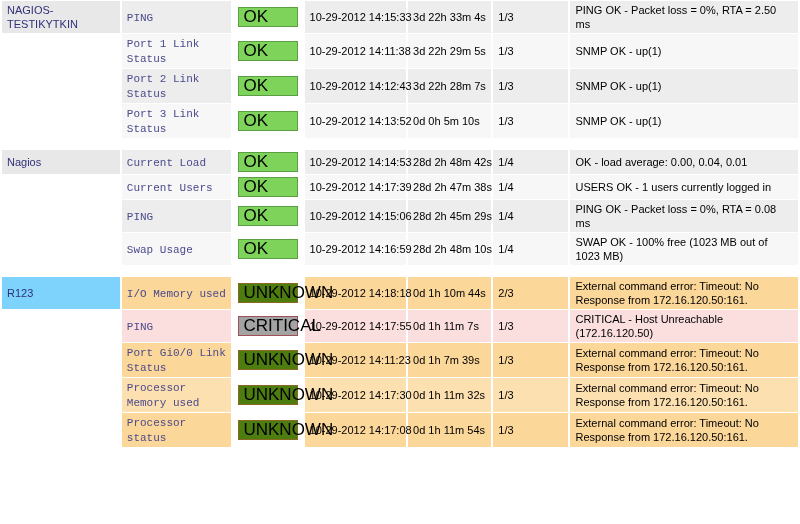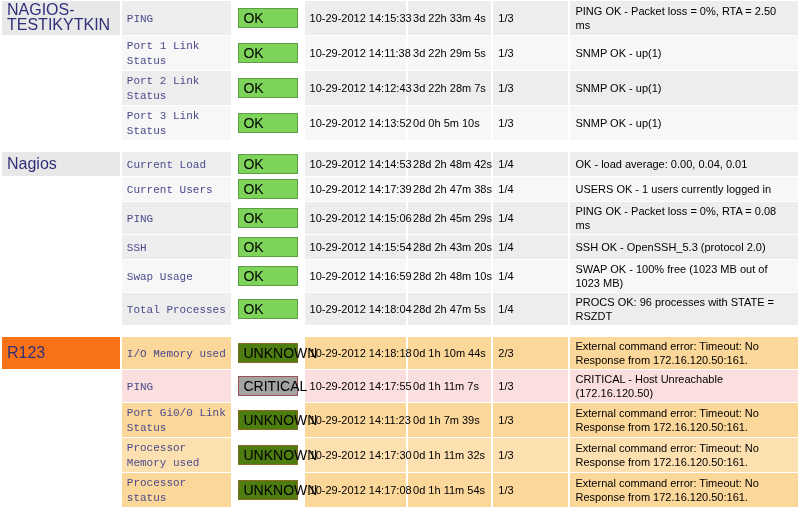--- a/index.html
+++ b/index.html
@@ -45,7 +45,7 @@
   td.host .hostlink {
     color: #30307a;
     text-decoration: none;
-    font-size: 16px;
+    font-size: 11px;
   }
   td.host.filled-ok      { background: #e8e8e8; }
   td.host.filled-crit    { background: #f97316; }

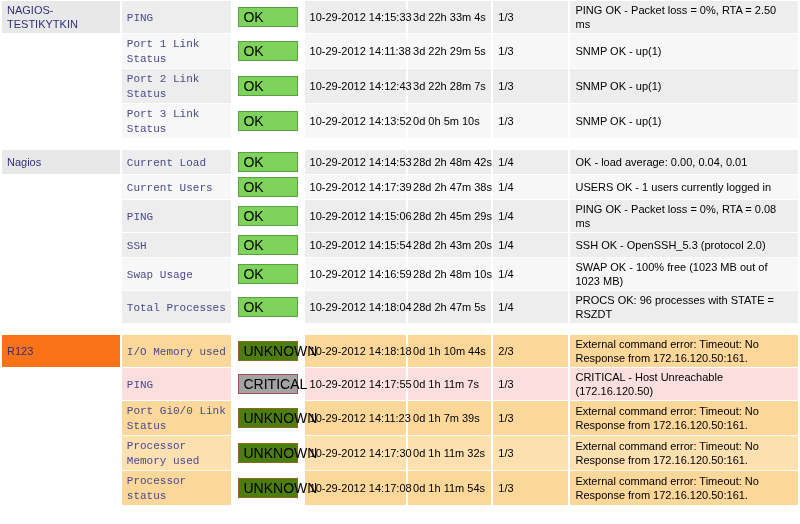--- a/index.html
+++ b/index.html
@@ -70,7 +70,7 @@
     height: 100%;
     box-sizing: border-box;
     padding: 2px 4px;
-    font-size: 14px;
+    font-size: 17px;
     color: #000;
     border: 1px solid #7a7a55;
     text-align: left;

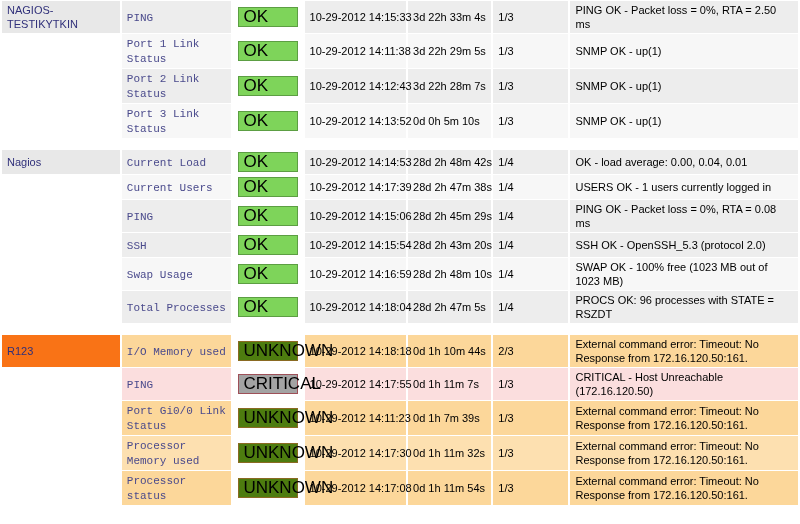--- a/index.html
+++ b/index.html
@@ -199,17 +199,6 @@
         <td class="data">1/4</td>
         <td class="info">PING OK - Packet loss = 0%, RTA = 0.08 ms</td>
       </tr>
-      <tr class="state-ok">
-        <td class="host empty"></td>
-        <td class="service"><a class="svclink" href="#">SSH</a></td>
-        <td class="statuscell">
-          <span class="badge ok">OK</span>
-        </td>
-        <td class="data">10-29-2012 14:15:54</td>
-        <td class="data">28d 2h 43m 20s</td>
-        <td class="data">1/4</td>
-        <td class="info">SSH OK - OpenSSH_5.3 (protocol 2.0)</td>
-      </tr>
       <tr class="state-ok alt">
         <td class="host empty"></td>
         <td class="service"><a class="svclink" href="#">Swap Usage</a></td>

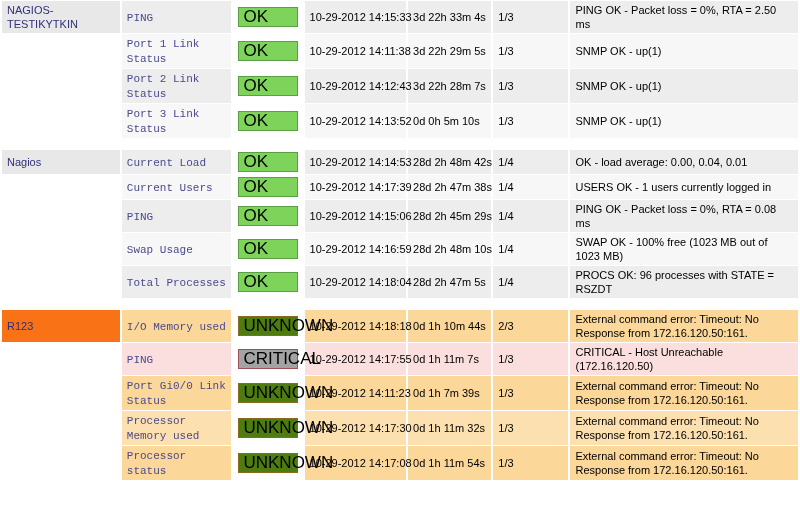--- a/index.html
+++ b/index.html
@@ -210,17 +210,6 @@
         <td class="data">1/4</td>
         <td class="info">SWAP OK - 100% free (1023 MB out of 1023 MB)</td>
       </tr>
-      <tr class="state-ok">
-        <td class="host empty"></td>
-        <td class="service"><a class="svclink" href="#">Total Processes</a></td>
-        <td class="statuscell">
-          <span class="badge ok">OK</span>
-        </td>
-        <td class="data">10-29-2012 14:18:04</td>
-        <td class="data">28d 2h 47m 5s</td>
-        <td class="data">1/4</td>
-        <td class="info">PROCS OK: 96 processes with STATE = RSZDT</td>
-      </tr>
       <tr class="spacer">
         <td colspan="7"></td>
       </tr>

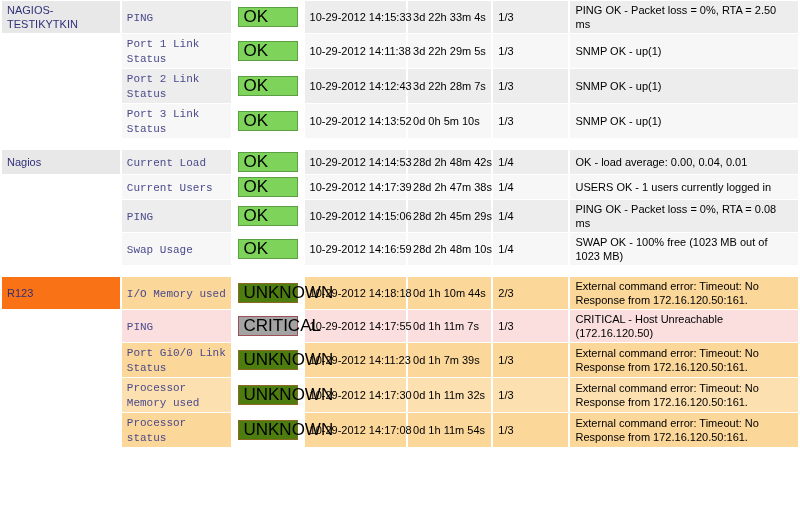--- a/index.html
+++ b/index.html
@@ -48,7 +48,7 @@
     font-size: 11px;
   }
   td.host.filled-ok      { background: #e8e8e8; }
-  td.host.filled-crit    { background: #f97316; }
+  td.host.filled-crit    { background: #7dd3fc; }
   td.host.empty          { background: transparent; }
 
   

